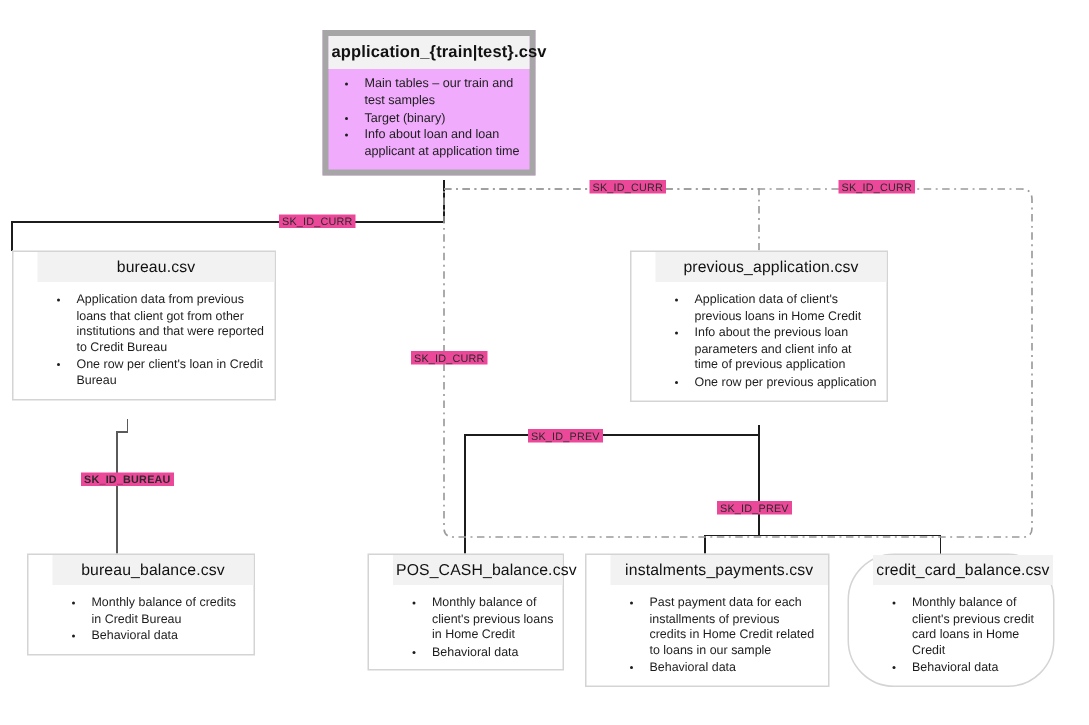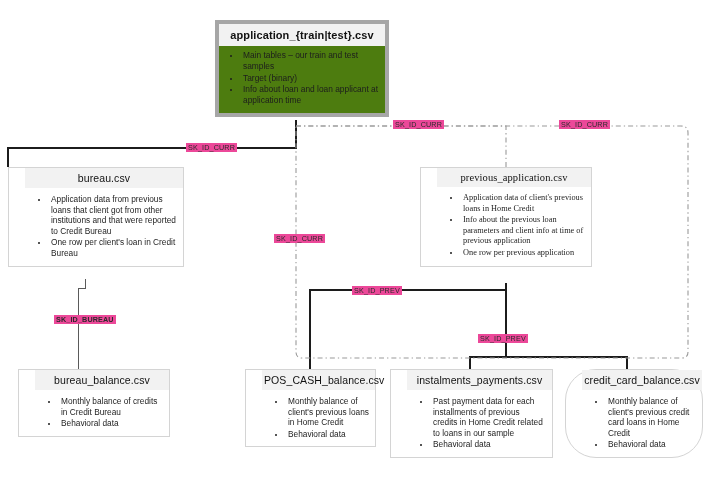--- a/index.html
+++ b/index.html
@@ -33,9 +33,9 @@
 
   
   #node-application{
-    left:215px;top:20px;width:174px;
+    left:215px;top:20px;width:142px;
     border:4px solid #a6a6a6;
-    background:#4d7c0f;
+    background:#f0abfc;
   }
   #node-application .hdr{
     font-weight:bold;font-size:11px;background:#f2f2f2;padding:5px 2px;

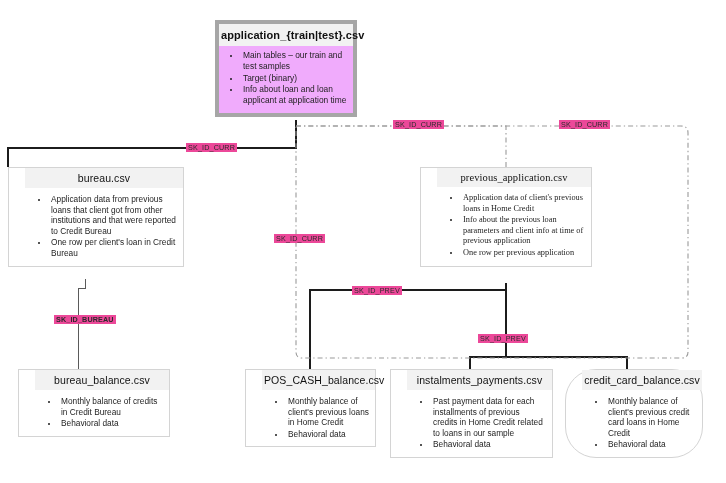--- a/index.html
+++ b/index.html
@@ -46,7 +46,7 @@
   
   .lvl{border:1px solid #d4d4d4;padding-left:16px;}
   #node-bureau{left:8px;top:167px;width:176px;}
-  #node-previous{left:420px;top:167px;width:172px;font-family:Liberation Serif, serif;}
+  #node-previous{left:420px;top:167px;width:172px;}
 
   
   #node-bureau-balance{left:18px;top:369px;width:152px;}

